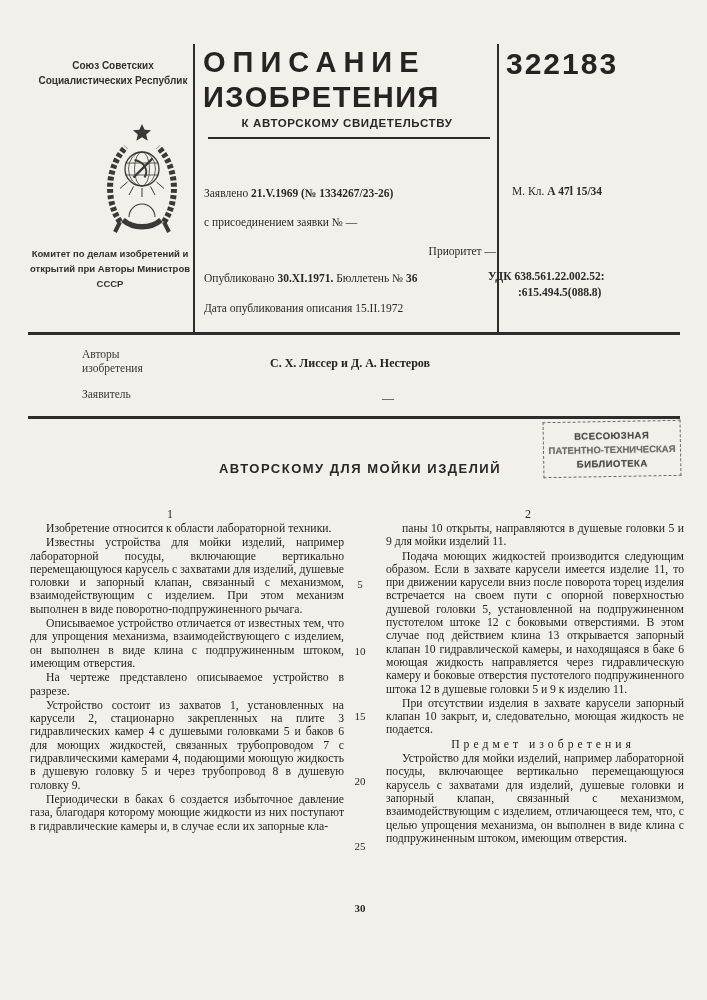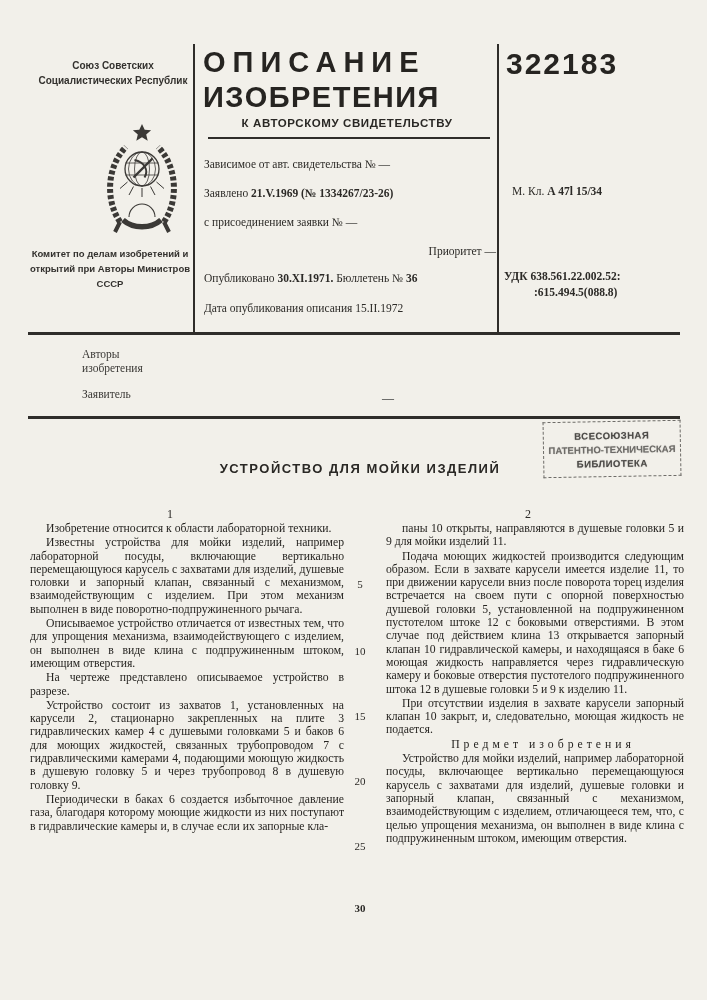--- a/index.html
+++ b/index.html
@@ -105,10 +105,6 @@
 
   <div class="abs docnum sans b">322183</div>
 
-  <div class="abs meta" style="top:158px;">
-    <span>Зависимое от авт. свидетельства №</span>
-    <span>—</span>
-  </div>
   <div class="abs meta" style="top:187px;">
     <span>Заявлено</span>
     <span class="v">21.V.1969</span>

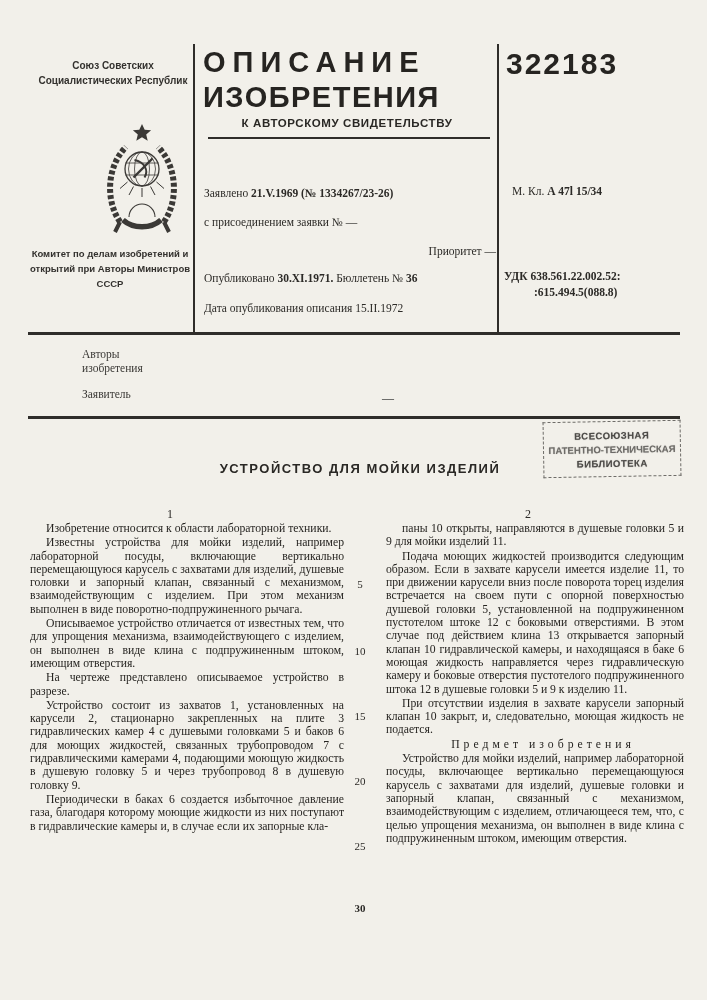--- a/index.html
+++ b/index.html
@@ -29,7 +29,7 @@
   .meta .v{font-weight:bold;}
 
   .mkl{left:512px;top:185px;font-size:11.5px;color:#2c2a27;}
-  .udk{left:504px;top:268px;font-size:11.5px;line-height:16px;font-weight:bold;color:#2c2a27;}
+  .udk{left:488px;top:268px;font-size:11.5px;line-height:16px;font-weight:bold;color:#2c2a27;}
   .udk .l2{padding-left:30px;}
 
   .authors-label{left:82px;top:347px;width:100px;font-size:11.5px;line-height:14px;color:#3a3835;}

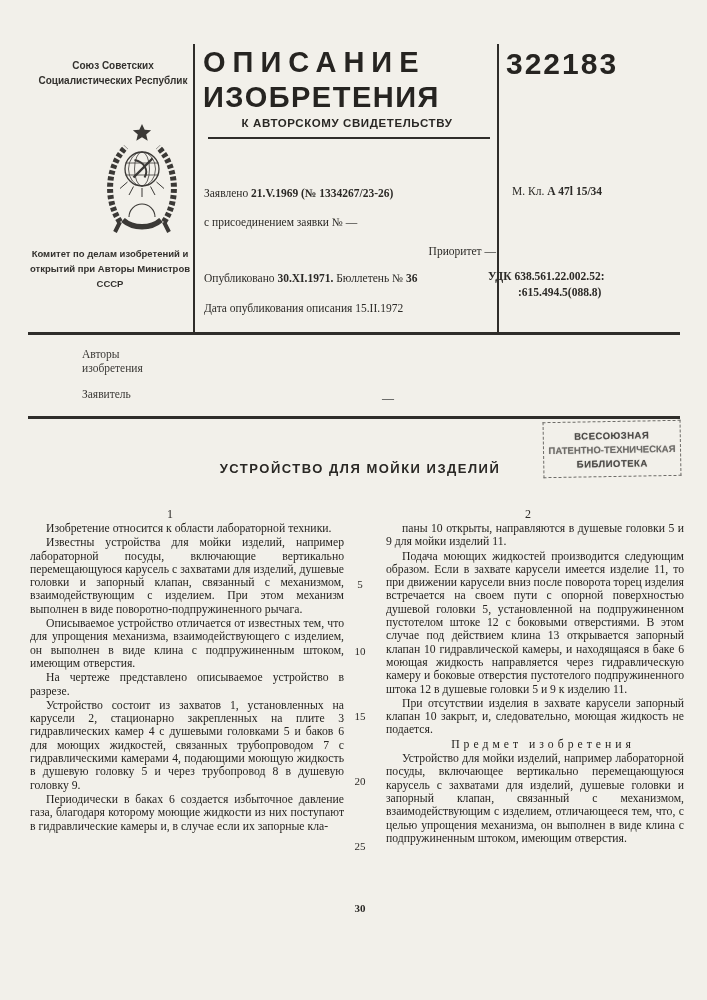--- a/index.html
+++ b/index.html
@@ -138,6 +138,7 @@
   <div class="hrule" style="left:28px;top:332px;width:652px;"></div>
 
   <div class="abs authors-label">Авторы изобретения</div>
+  <div class="abs authors-names b center">С. Х. Лиссер и Д. А. Нестеров</div>
   <div class="abs applicant-label">Заявитель</div>
   <div class="abs applicant-value">—</div>
 

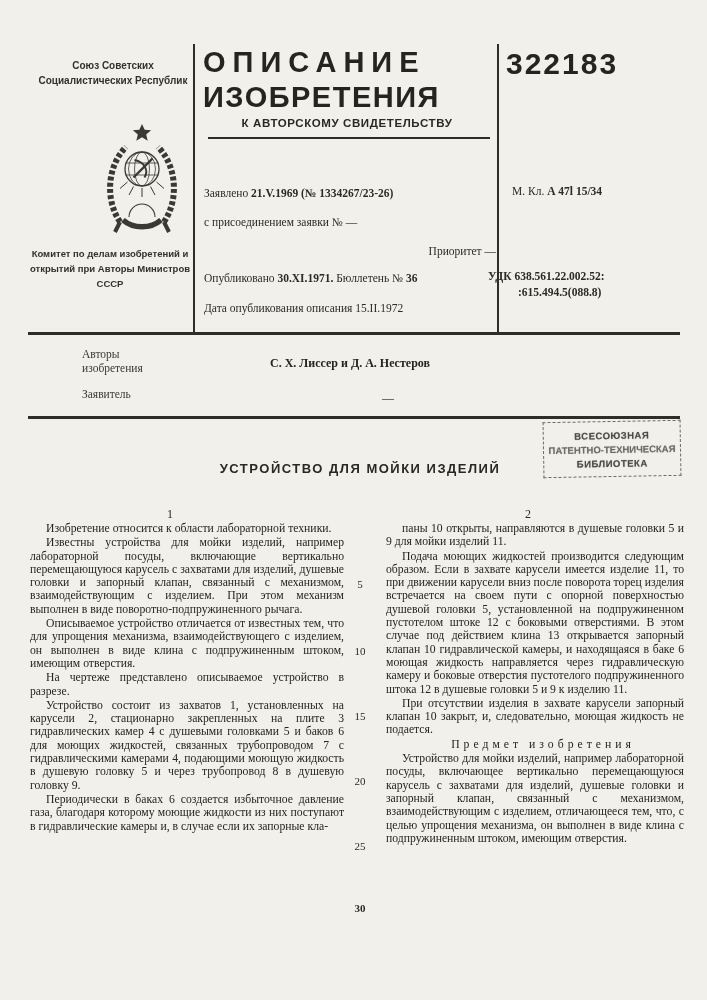--- a/index.html
+++ b/index.html
@@ -150,7 +150,7 @@
     <div>БИБЛИОТЕКА</div>
   </div>
 
-  <div class="abs inv-title sans b center">УСТРОЙСТВО ДЛЯ МОЙКИ ИЗДЕЛИЙ</div>
+  <div class="abs inv-title sans b center">АВТОРСКОМУ ДЛЯ МОЙКИ ИЗДЕЛИЙ</div>
 
   <div class="abs colnum colnum1">1</div>
   <div class="abs colnum colnum2">2</div>

